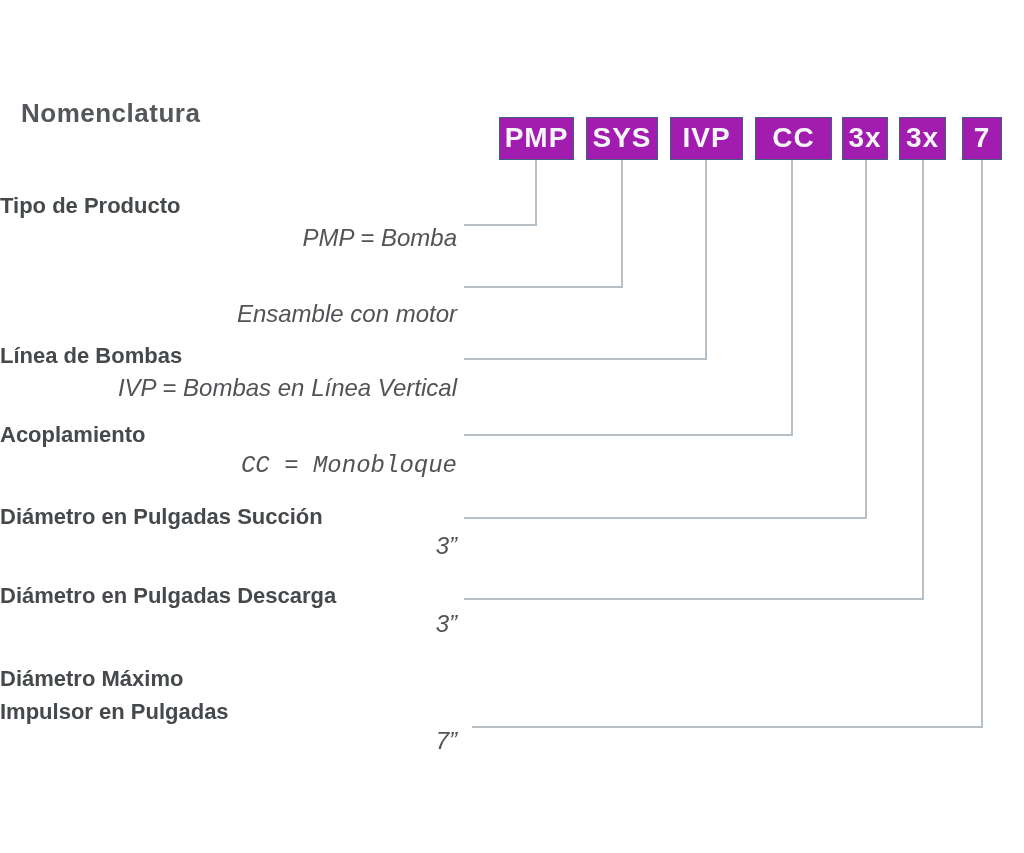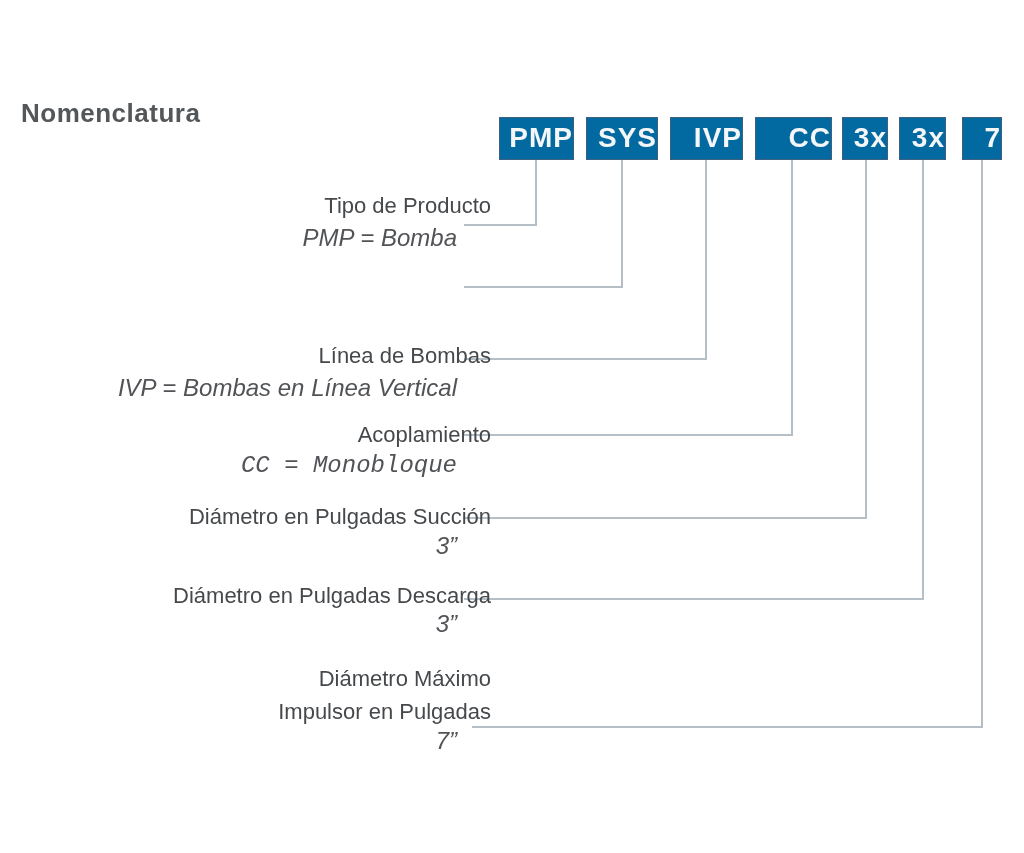--- a/index.html
+++ b/index.html
@@ -28,13 +28,13 @@
     position: absolute;
     top: 117px;
     height: 43px;
-    background: #0369a1;
+    background: #a21caf;
     border: 1px solid #40607f;
     box-sizing: border-box;
     color: #f4f6f7;
     font-weight: bold;
     font-size: 28px;
-    text-align: right;
+    text-align: center;
     line-height: 40px;
     letter-spacing: 1px;
   }

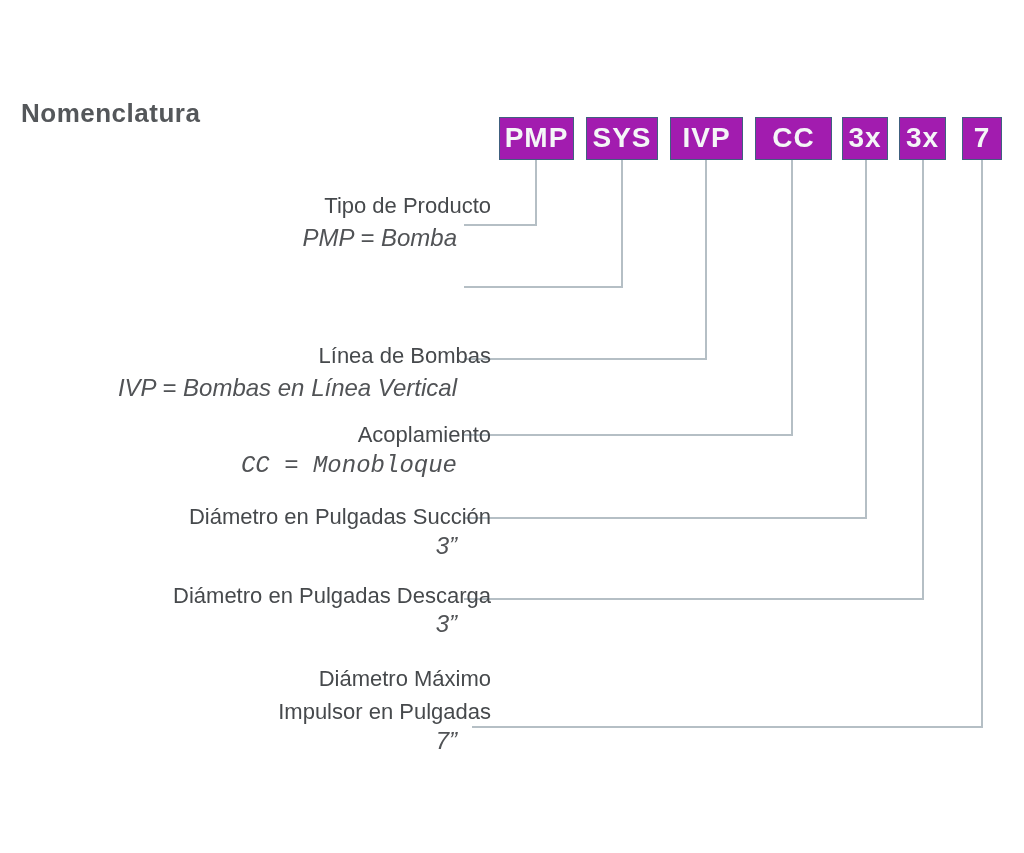--- a/index.html
+++ b/index.html
@@ -65,12 +65,11 @@
     position: absolute;
     left: 0;
     width: 457px;
-    text-align: right;
+    text-align: left;
     font-size: 22px;
-    font-weight: normal;
+    font-weight: bold;
     color: #46494c;
     white-space: nowrap;
-    margin-left: 34px;
   }
   .field-sublabel {
     position: absolute;

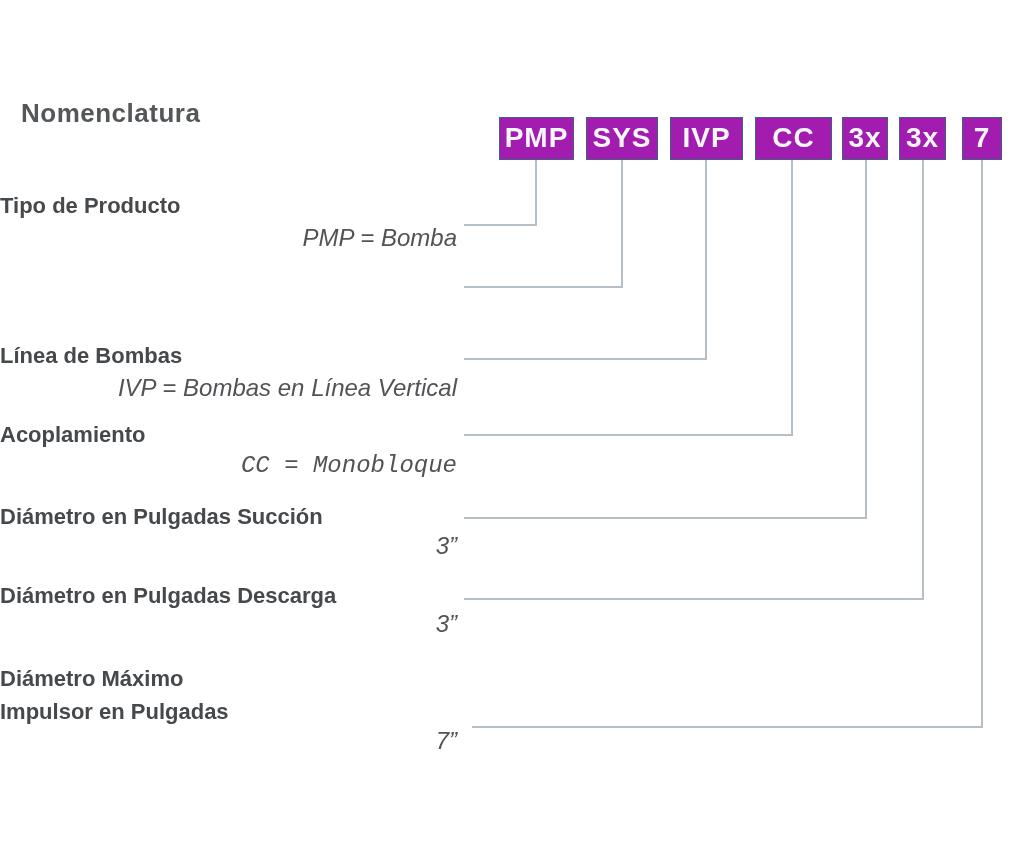--- a/index.html
+++ b/index.html
@@ -123,6 +123,7 @@
   <div class="field-label lbl-1">Tipo de Producto</div>
   <div class="field-sublabel sub-1">PMP = Bomba</div>
 
+  <div class="field-sublabel sub-2">Ensamble con motor</div>
 
   <div class="field-label lbl-3">Línea de Bombas</div>
   <div class="field-sublabel sub-3">IVP = Bombas en Línea Vertical</div>

